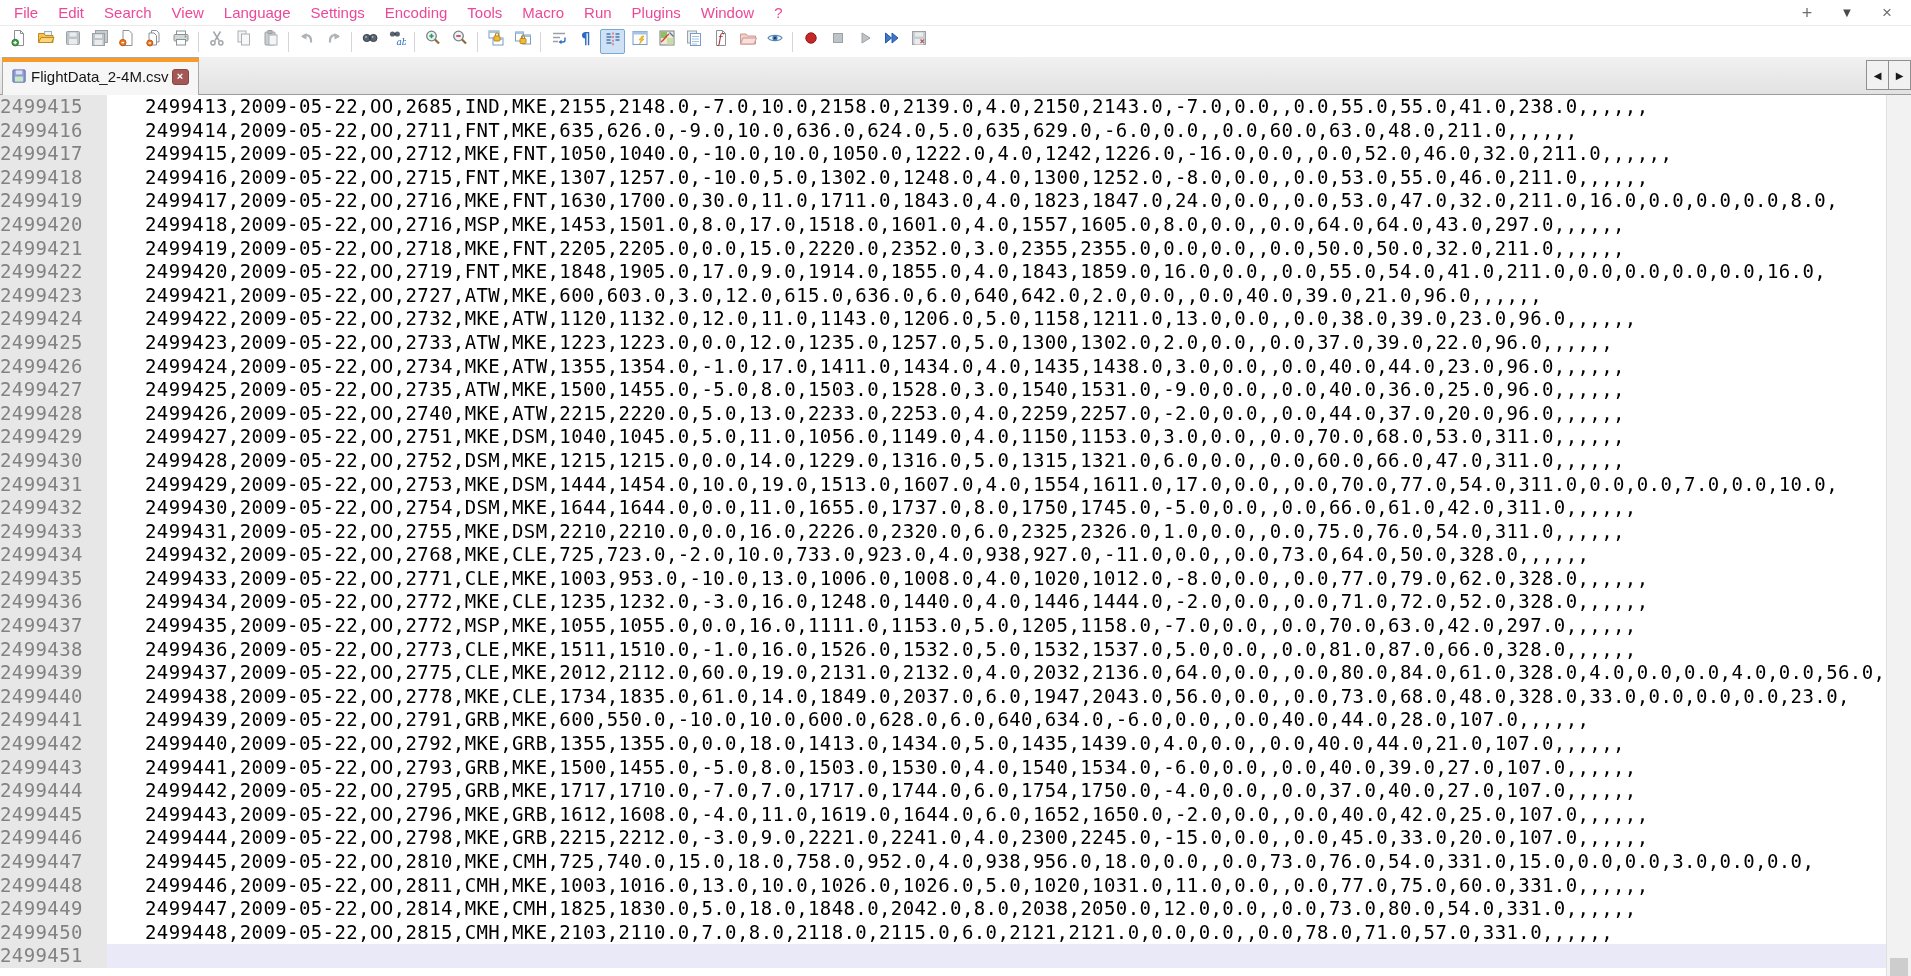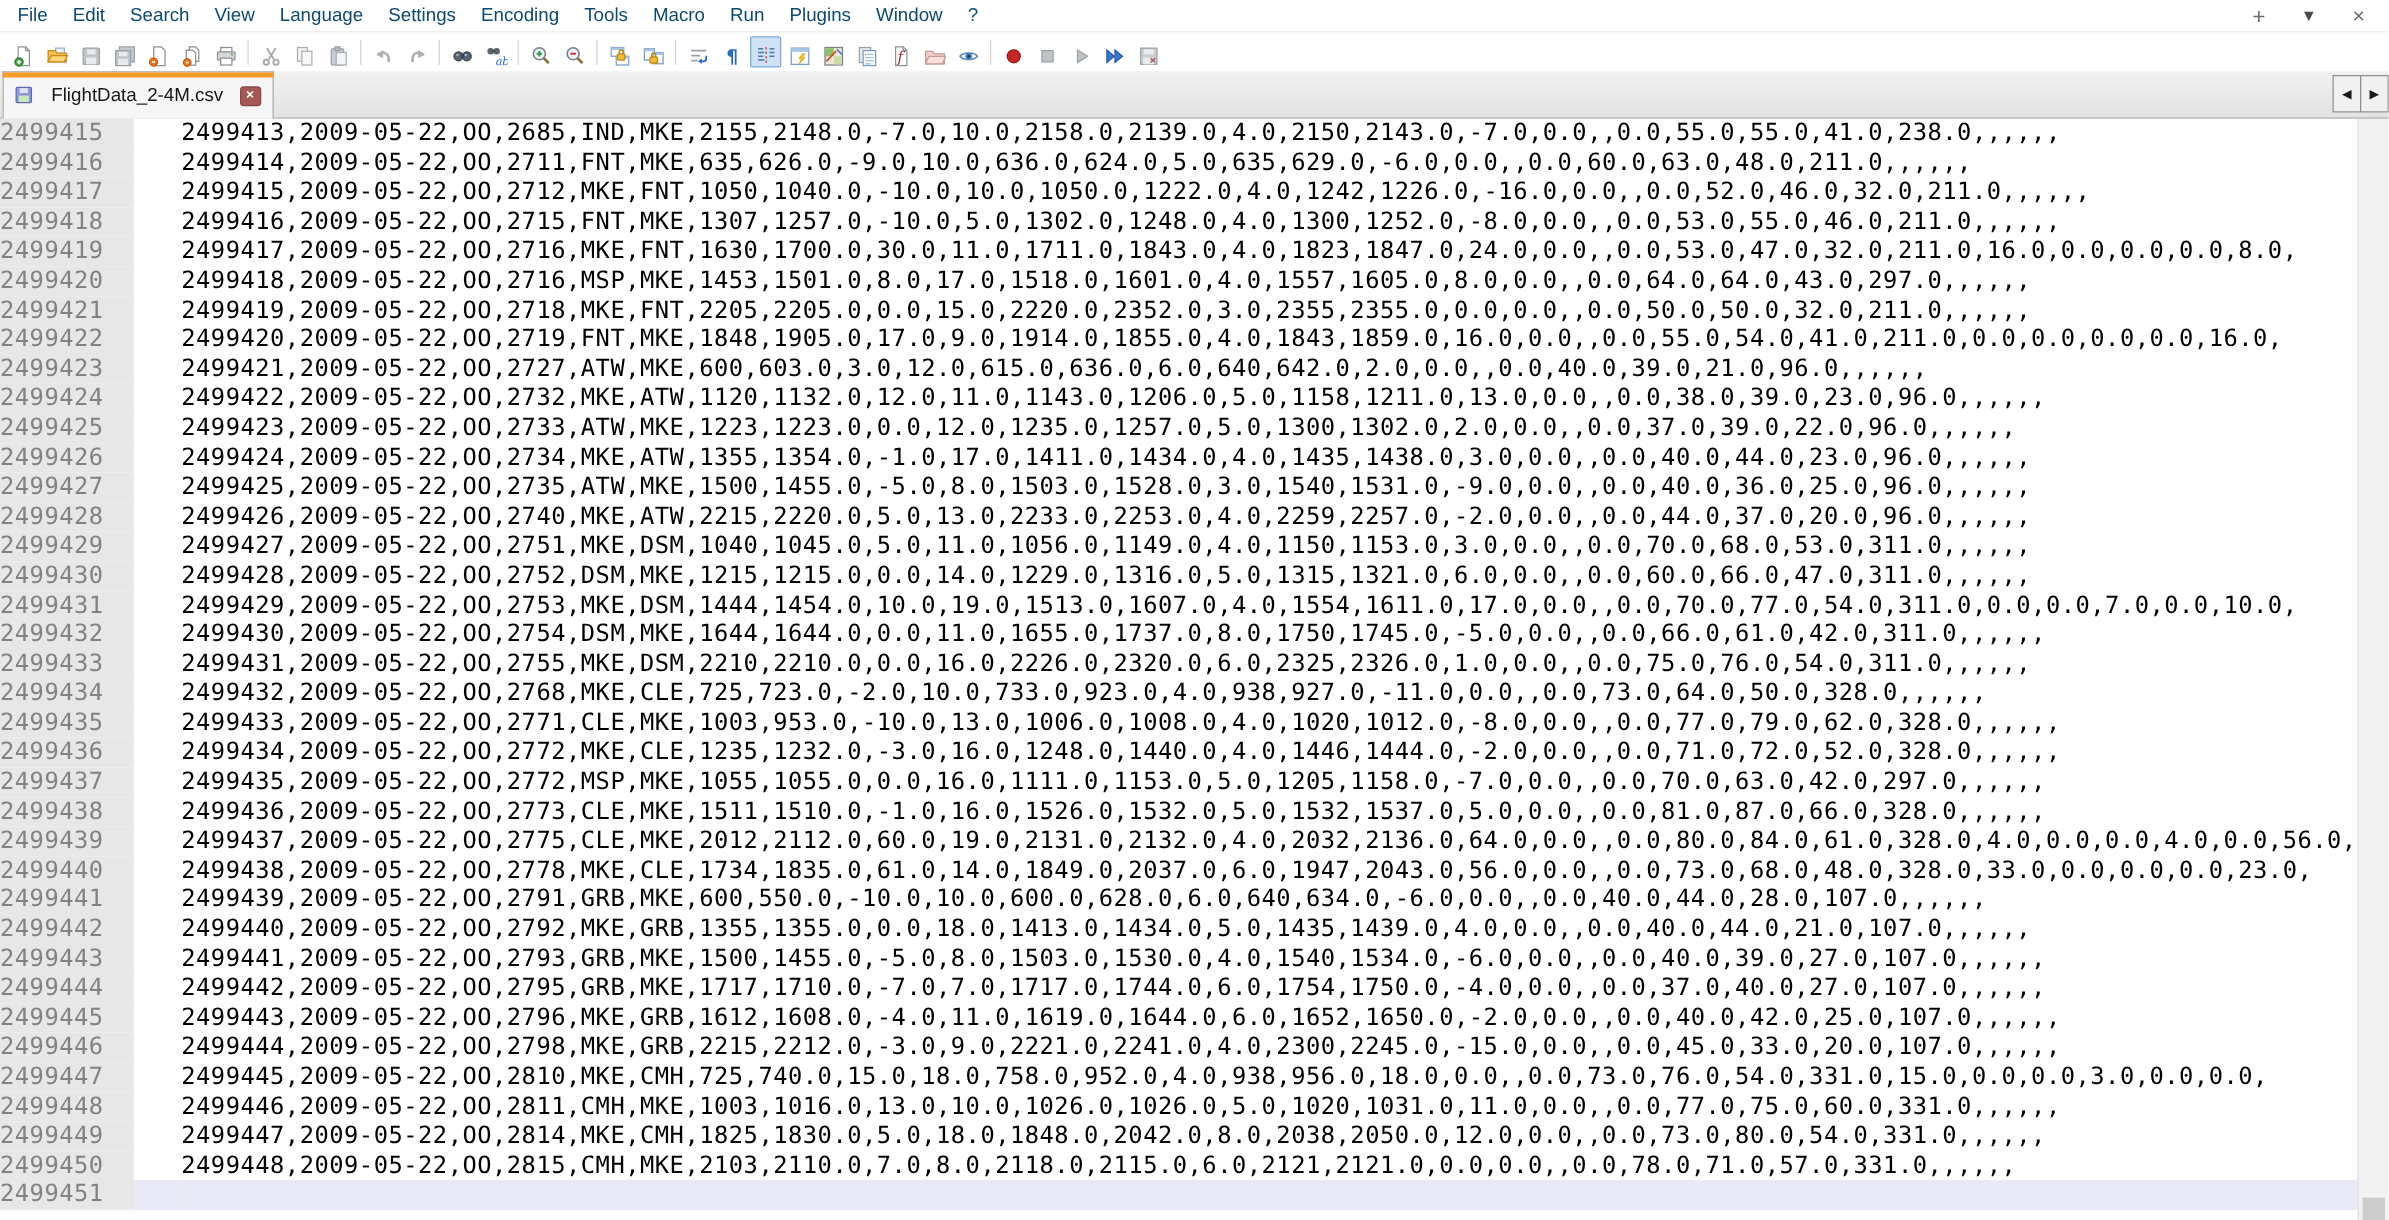--- a/index.html
+++ b/index.html
@@ -14,7 +14,7 @@
     display:flex;align-items:center;padding-left:4px;border-bottom:1px solid #ececec;
     box-sizing:border-box;
   }
-  .mitem{padding:0 10px;font-size:15px;color:#0c4a6e;cursor:default;line-height:25px}
+  .mitem{padding:0 10px;font-size:15px;color:#ec4899;cursor:default;line-height:25px}
   .winctl{position:absolute;top:0;right:4px;height:26px;display:flex;align-items:center}
   .wbtn{width:40px;text-align:center;color:#6e6e6e;font-size:18px;line-height:24px;cursor:default}
   .wbtn[data-name="menu-dropdown-button"]{font-size:13px;color:#4a4a4a}

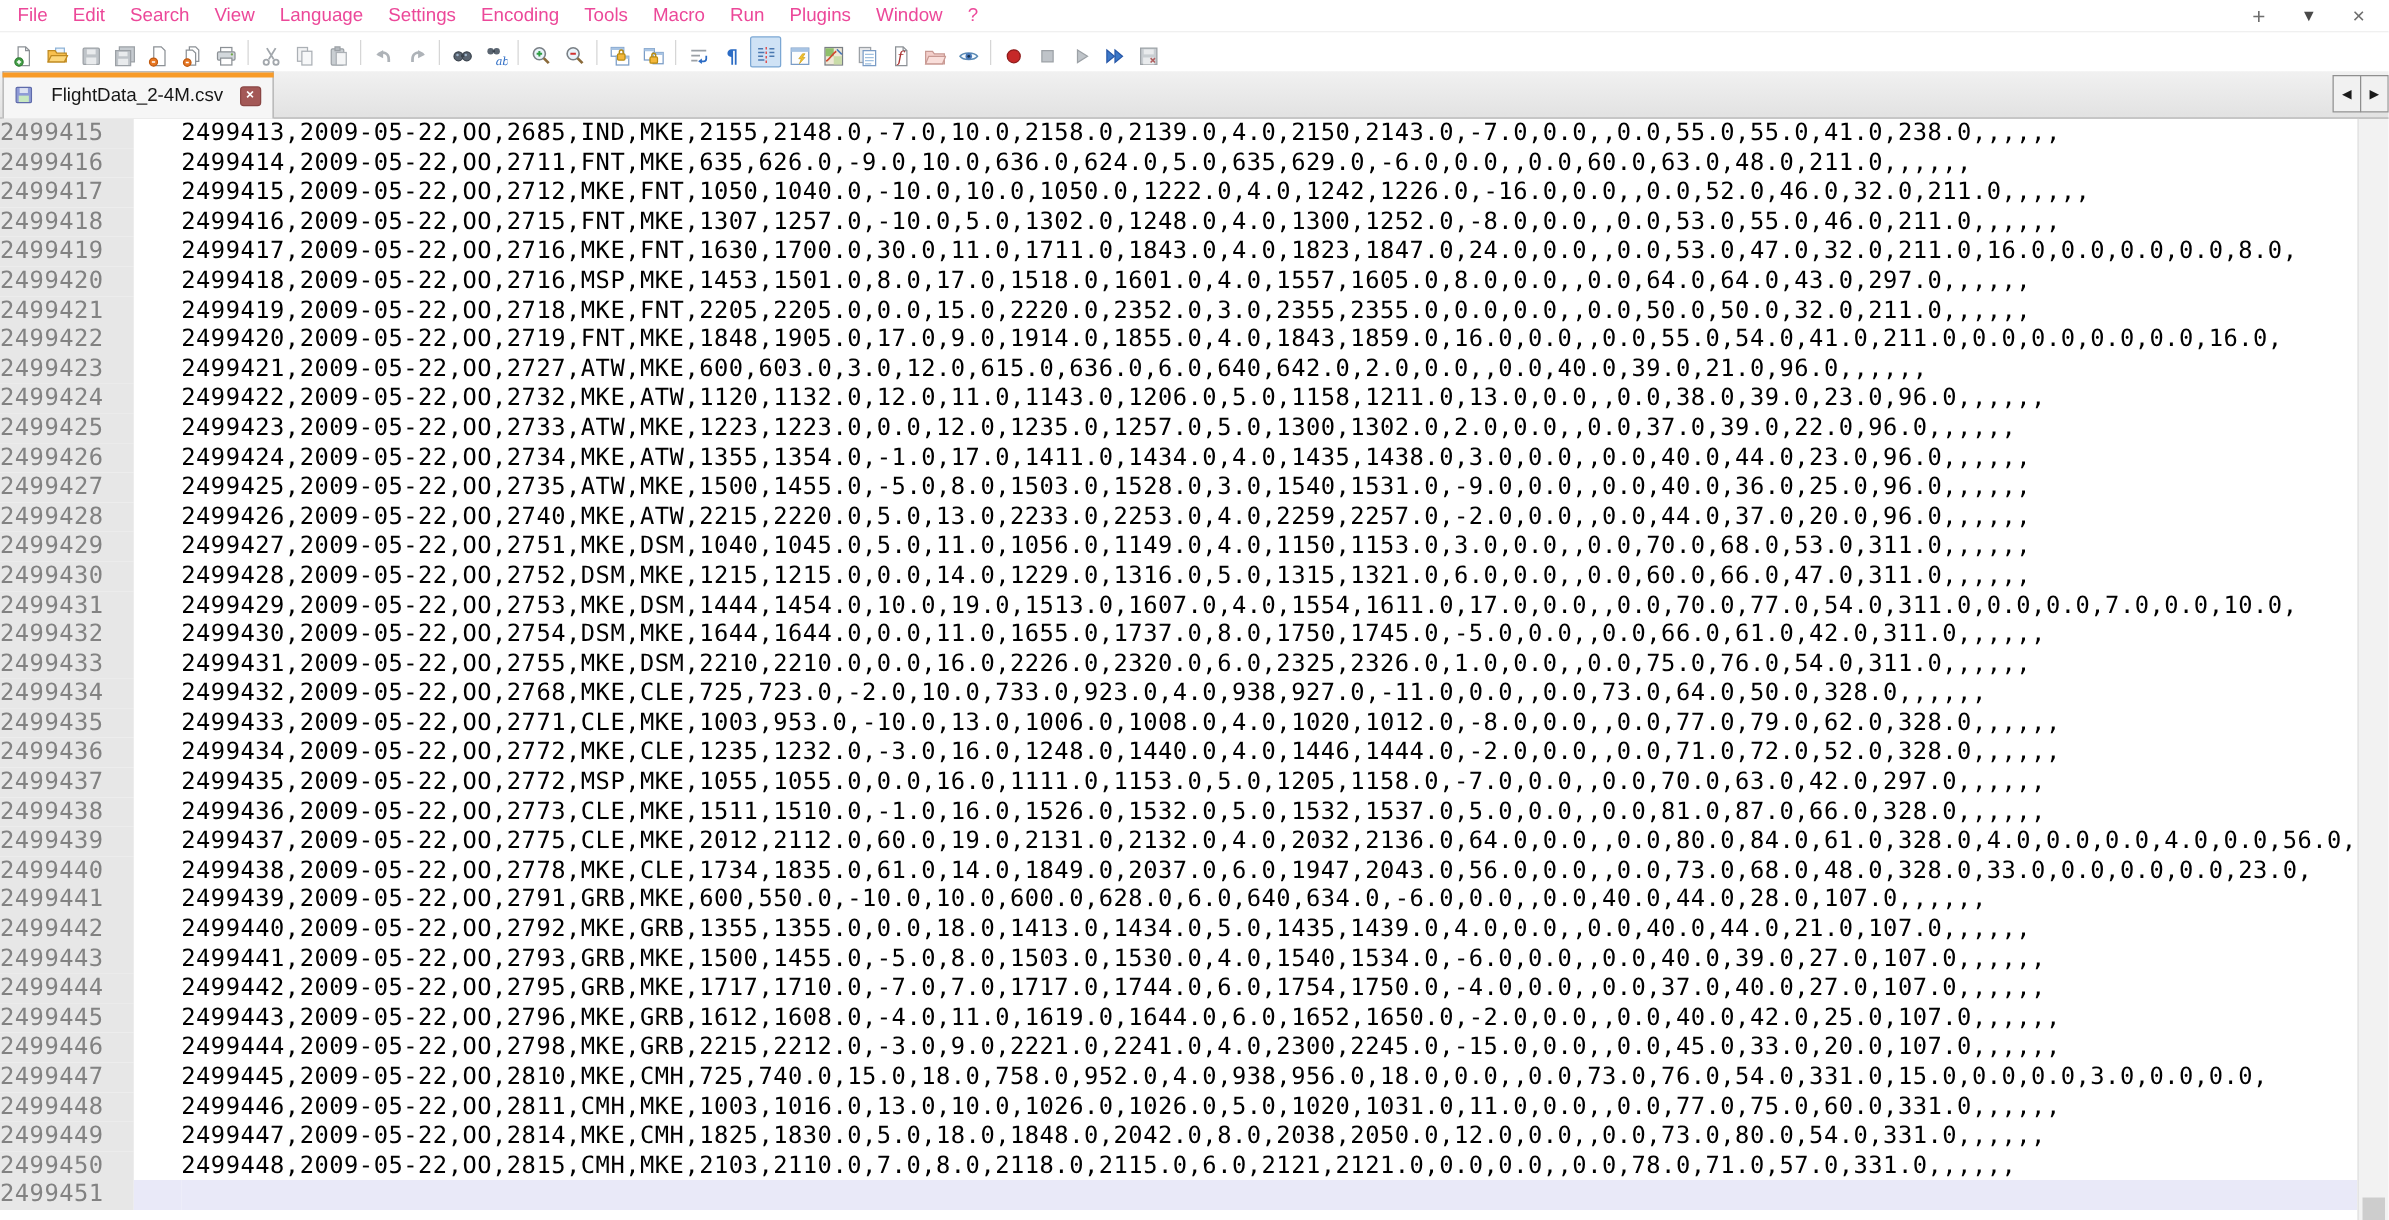--- a/index.html
+++ b/index.html
@@ -26,7 +26,7 @@
   }
   .tbtn{
     width:25px;height:25px;margin:0 1px;border-radius:2px;display:flex;
-    align-items:flex-end;justify-content:center;box-sizing:border-box;
+    align-items:flex-start;justify-content:center;box-sizing:border-box;
   }
   .tbtn.active{background:#cfe2f5;border:1px solid #7ba7d4}
   .ticon{display:flex;width:18px;height:18px}

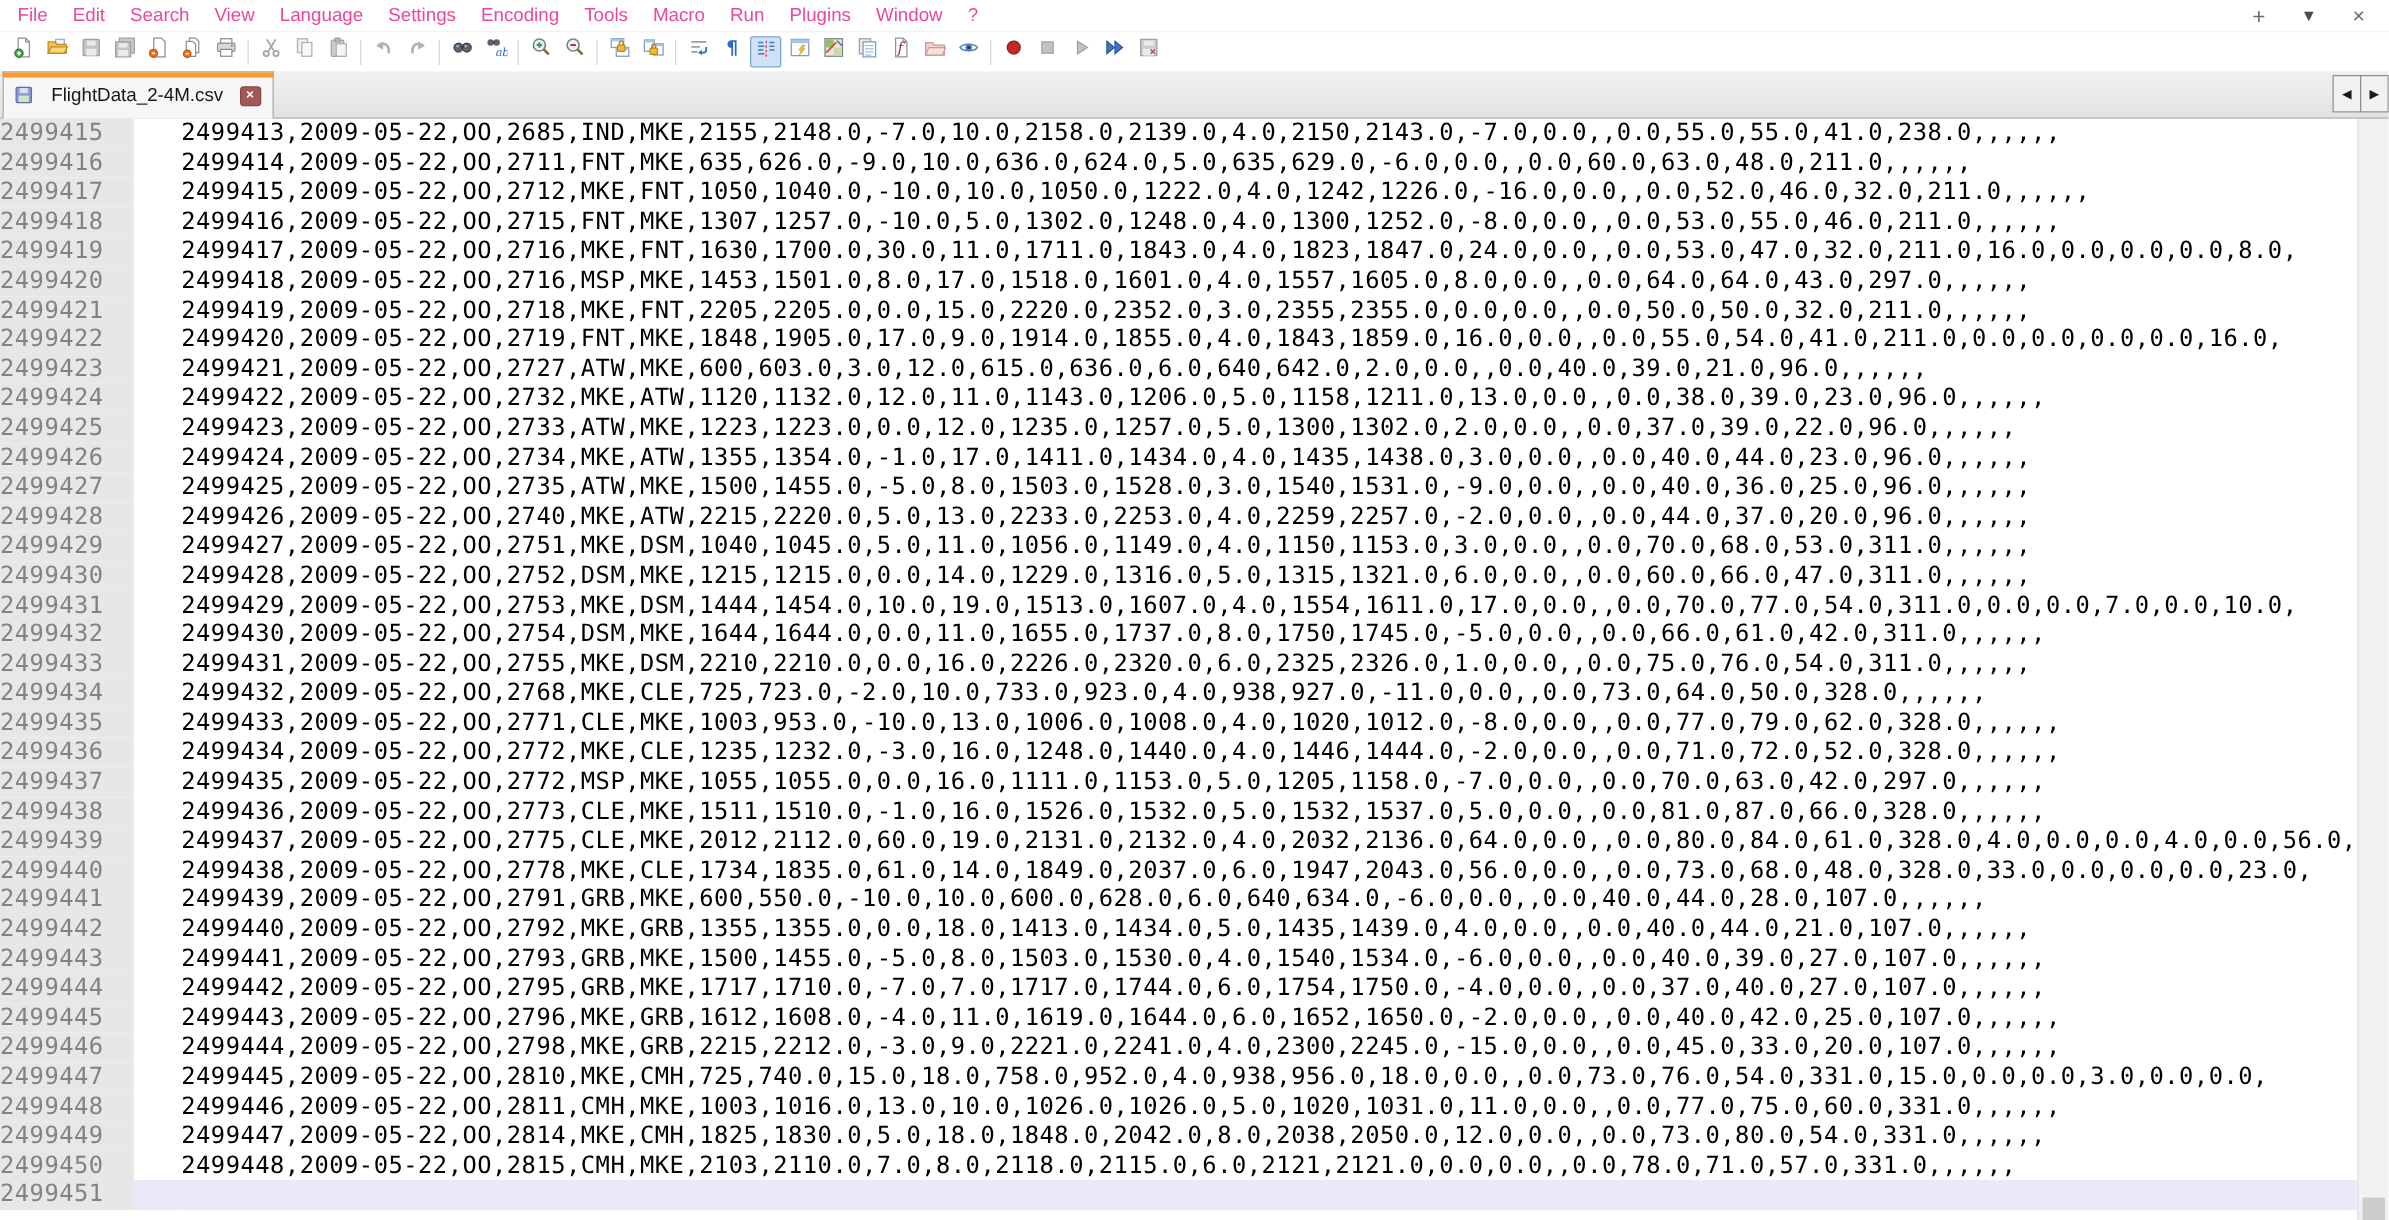--- a/index.html
+++ b/index.html
@@ -40,7 +40,7 @@
   .tab{
     position:absolute;left:2px;top:0;height:38px;background:#f6f6f6;
     border:1px solid #a9a9a9;border-bottom:none;display:flex;align-items:center;
-    padding:0 9px 0 8px;box-sizing:border-box;gap:13px;
+    padding:0 9px 0 8px;box-sizing:border-box;gap:3px;
   }
   .tab::before{content:"";position:absolute;top:0;left:-1px;right:-1px;height:4px;background:#f89b28}
   .tabicon{display:flex;width:17px;height:17px}

